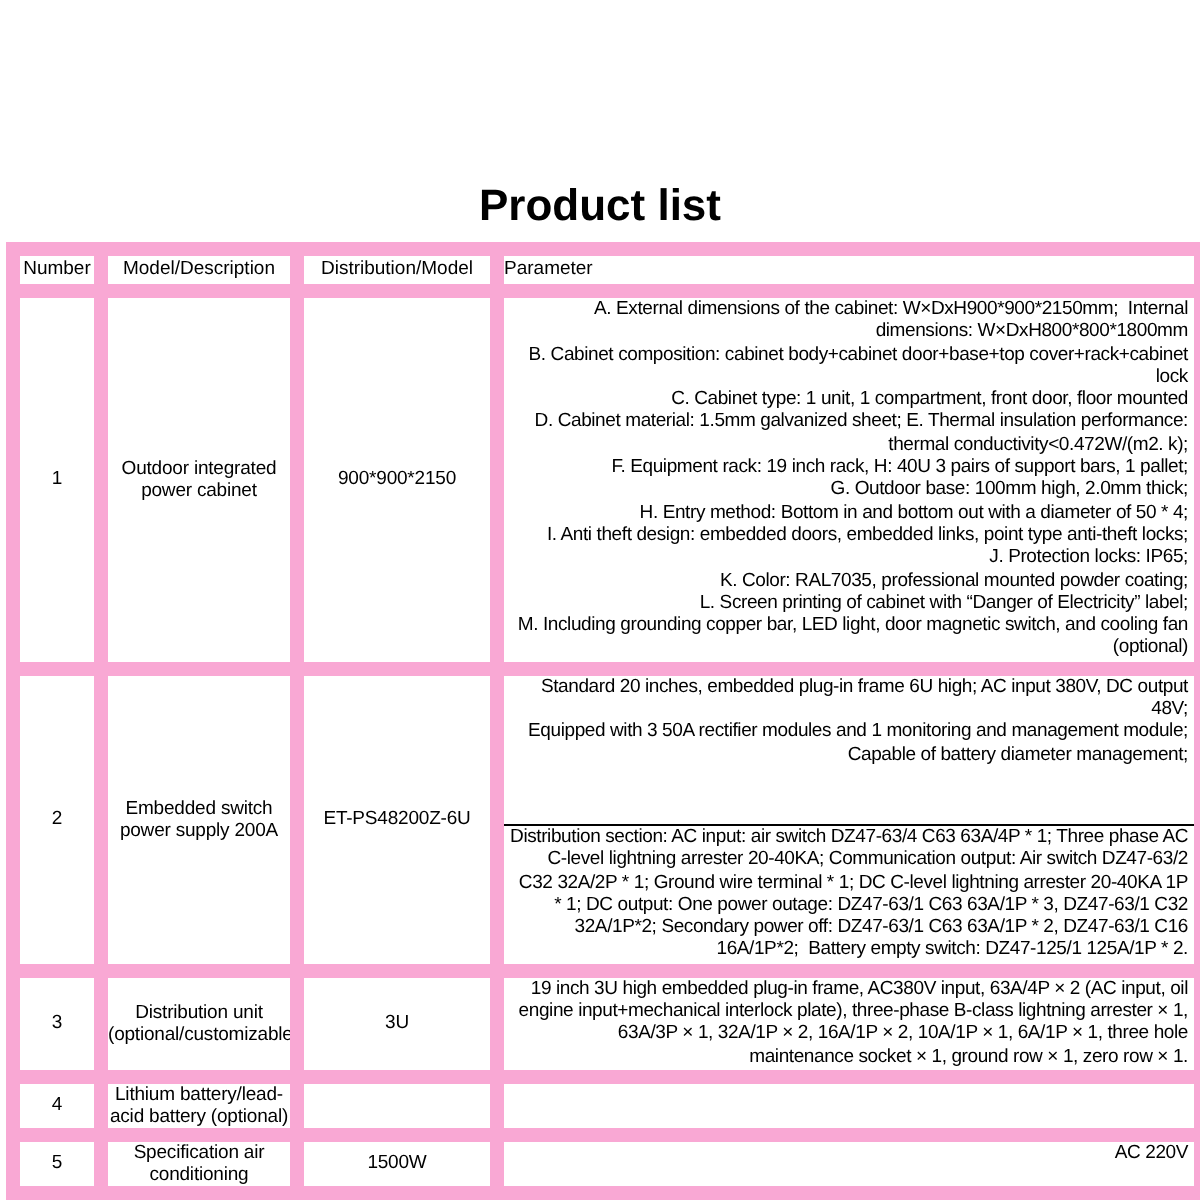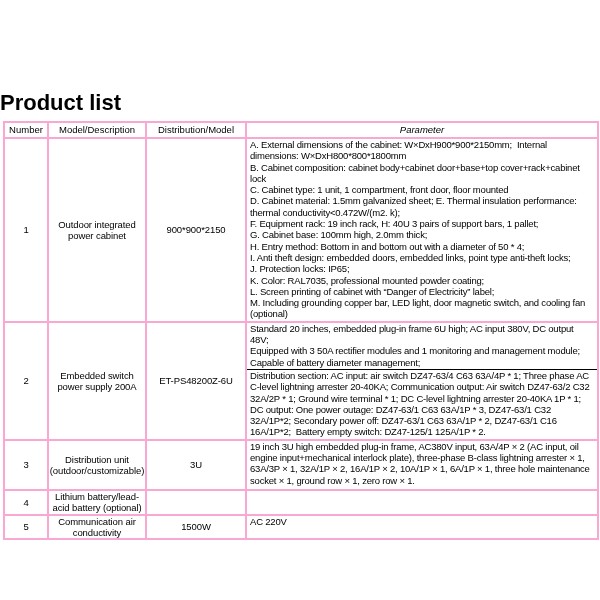--- a/index.html
+++ b/index.html
@@ -10,6 +10,7 @@
   }
   .title{
     margin:90px 0 5px 0;
+    text-align:center;
     font-size:22px;
     font-weight:bold;
     letter-spacing:0px;

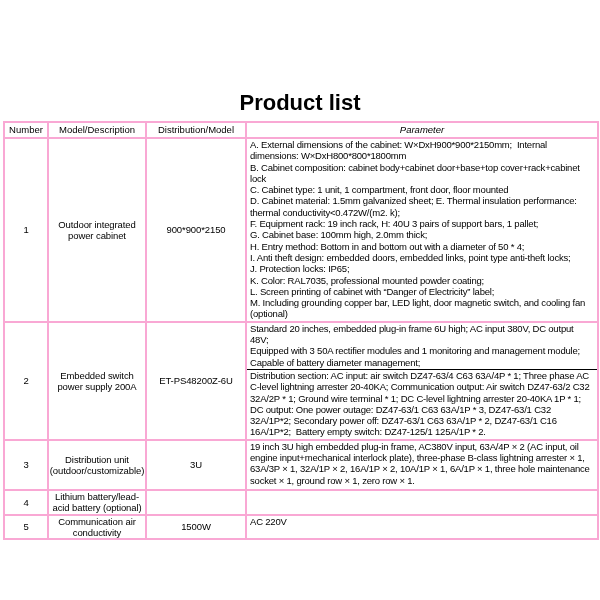--- a/index.html
+++ b/index.html
@@ -22,7 +22,7 @@
     margin-left:3px;
   }
   table.spec th, table.spec td{
-    border:2px solid #f9a8d4;
+    border:7px solid #f9a8d4;
     font-size:9.5px;
     font-weight:normal;
     padding:0;

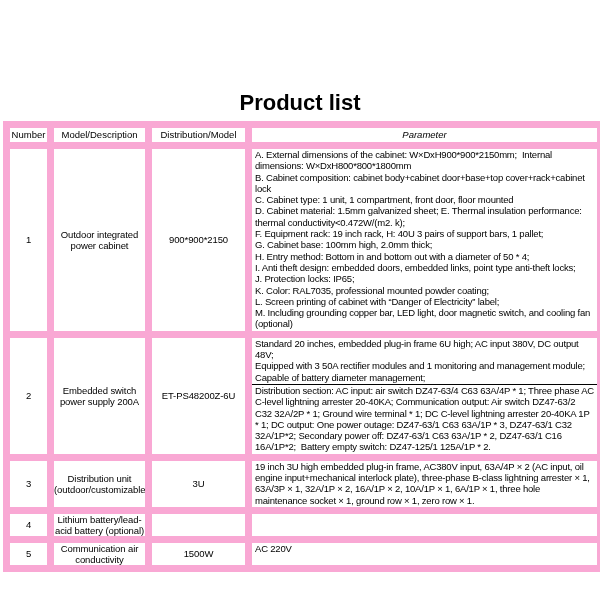--- a/index.html
+++ b/index.html
@@ -30,7 +30,7 @@
   }
   thead th{height:14px;line-height:12px;}
   th.center{text-align:center;}
-  th.left{text-align:center;padding-left:3px;font-style:italic;}
+  th.left{text-align:left;padding-left:3px;}
   td.c{
     text-align:center;
     vertical-align:middle;

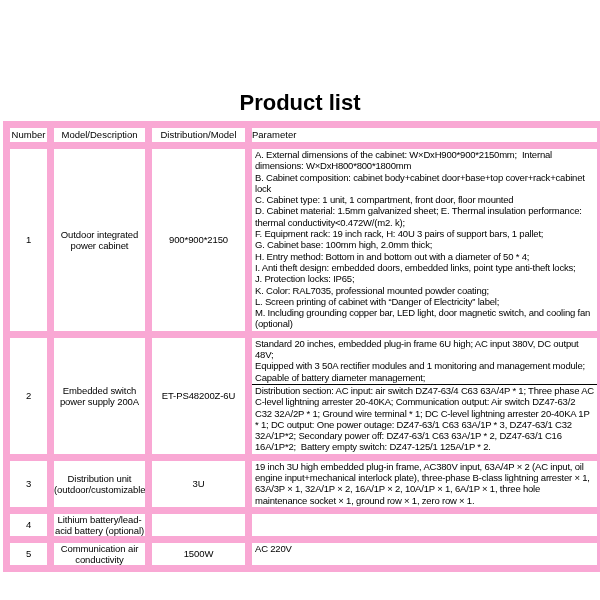--- a/index.html
+++ b/index.html
@@ -50,7 +50,7 @@
   .param-block + .param-block{
     border-top:1px solid #000000;
   }
-  .para{margin:0;}
+  .para{margin:0;text-align:right;}
 </style>
 </head>
 <body>

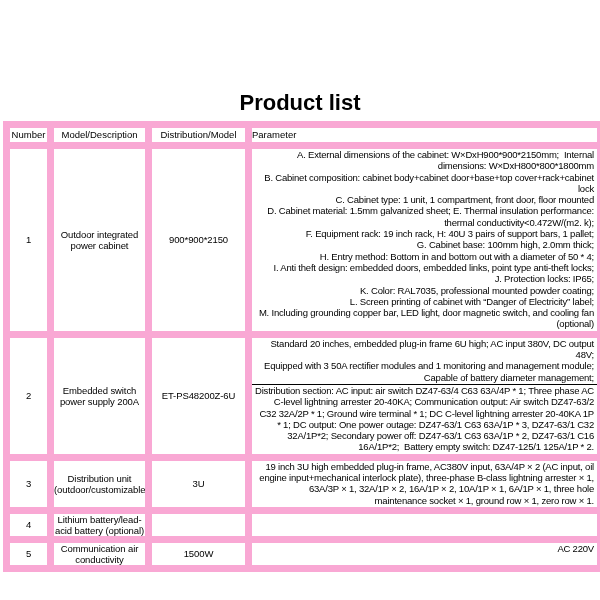--- a/index.html
+++ b/index.html
@@ -84,7 +84,7 @@
             <div class="para">C. Cabinet type: 1 unit, 1 compartment, front door, floor mounted</div>
             <div class="para">D. Cabinet material: 1.5mm galvanized sheet; E. Thermal insulation performance: thermal conductivity&lt;0.472W/(m2. k);</div>
             <div class="para">F. Equipment rack: 19 inch rack, H: 40U 3 pairs of support bars, 1 pallet;</div>
-            <div class="para">G. Cabinet base: 100mm high, 2.0mm thick;</div>
+            <div class="para">G. Outdoor base: 100mm high, 2.0mm thick;</div>
             <div class="para">H. Entry method: Bottom in and bottom out with a diameter of 50 * 4;</div>
             <div class="para">I. Anti theft design: embedded doors, embedded links, point type anti-theft locks;</div>
             <div class="para">J. Protection locks: IP65;</div>

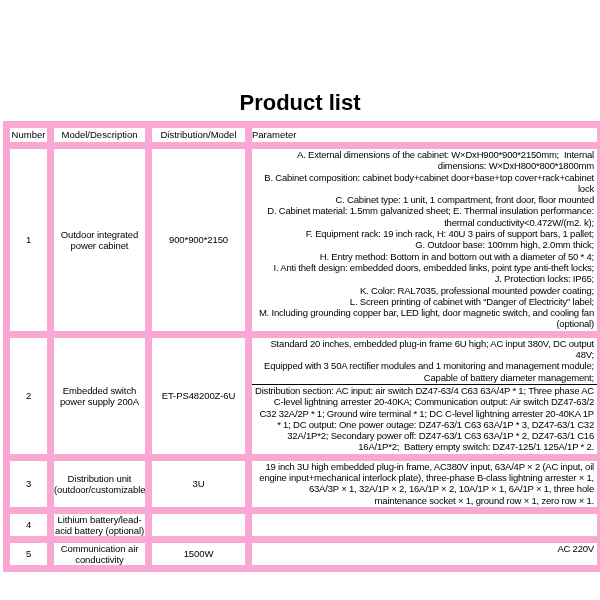--- a/index.html
+++ b/index.html
@@ -49,6 +49,7 @@
   }
   .param-block + .param-block{
     border-top:1px solid #000000;
+    margin-top:28px;
   }
   .para{margin:0;text-align:right;}
 </style>

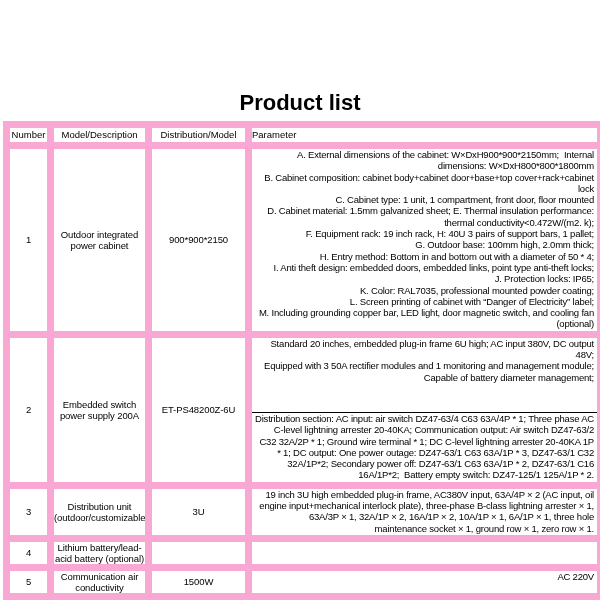--- a/index.html
+++ b/index.html
@@ -112,7 +112,7 @@
       </tr>
       <tr style="height: 50px;">
         <td class="c">3</td>
-        <td class="c">Distribution unit (outdoor/customizable)</td>
+        <td class="c">Distribution unit (optional/customizable)</td>
         <td class="c">3U</td>
         <td class="param">
           <div class="param-block">

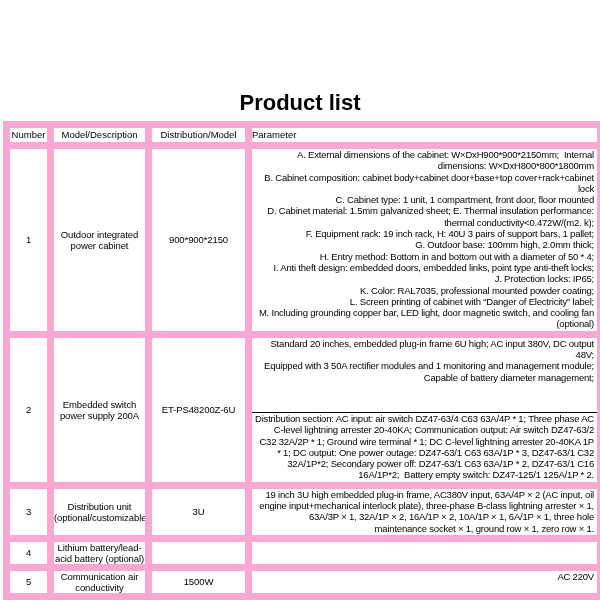--- a/index.html
+++ b/index.html
@@ -128,7 +128,7 @@
       </tr>
       <tr style="height: 24px;">
         <td class="c">5</td>
-        <td class="c">Communication air conductivity</td>
+        <td class="c">Specification air conditioning</td>
         <td class="c">1500W</td>
         <td class="param">
           <div class="param-block">

